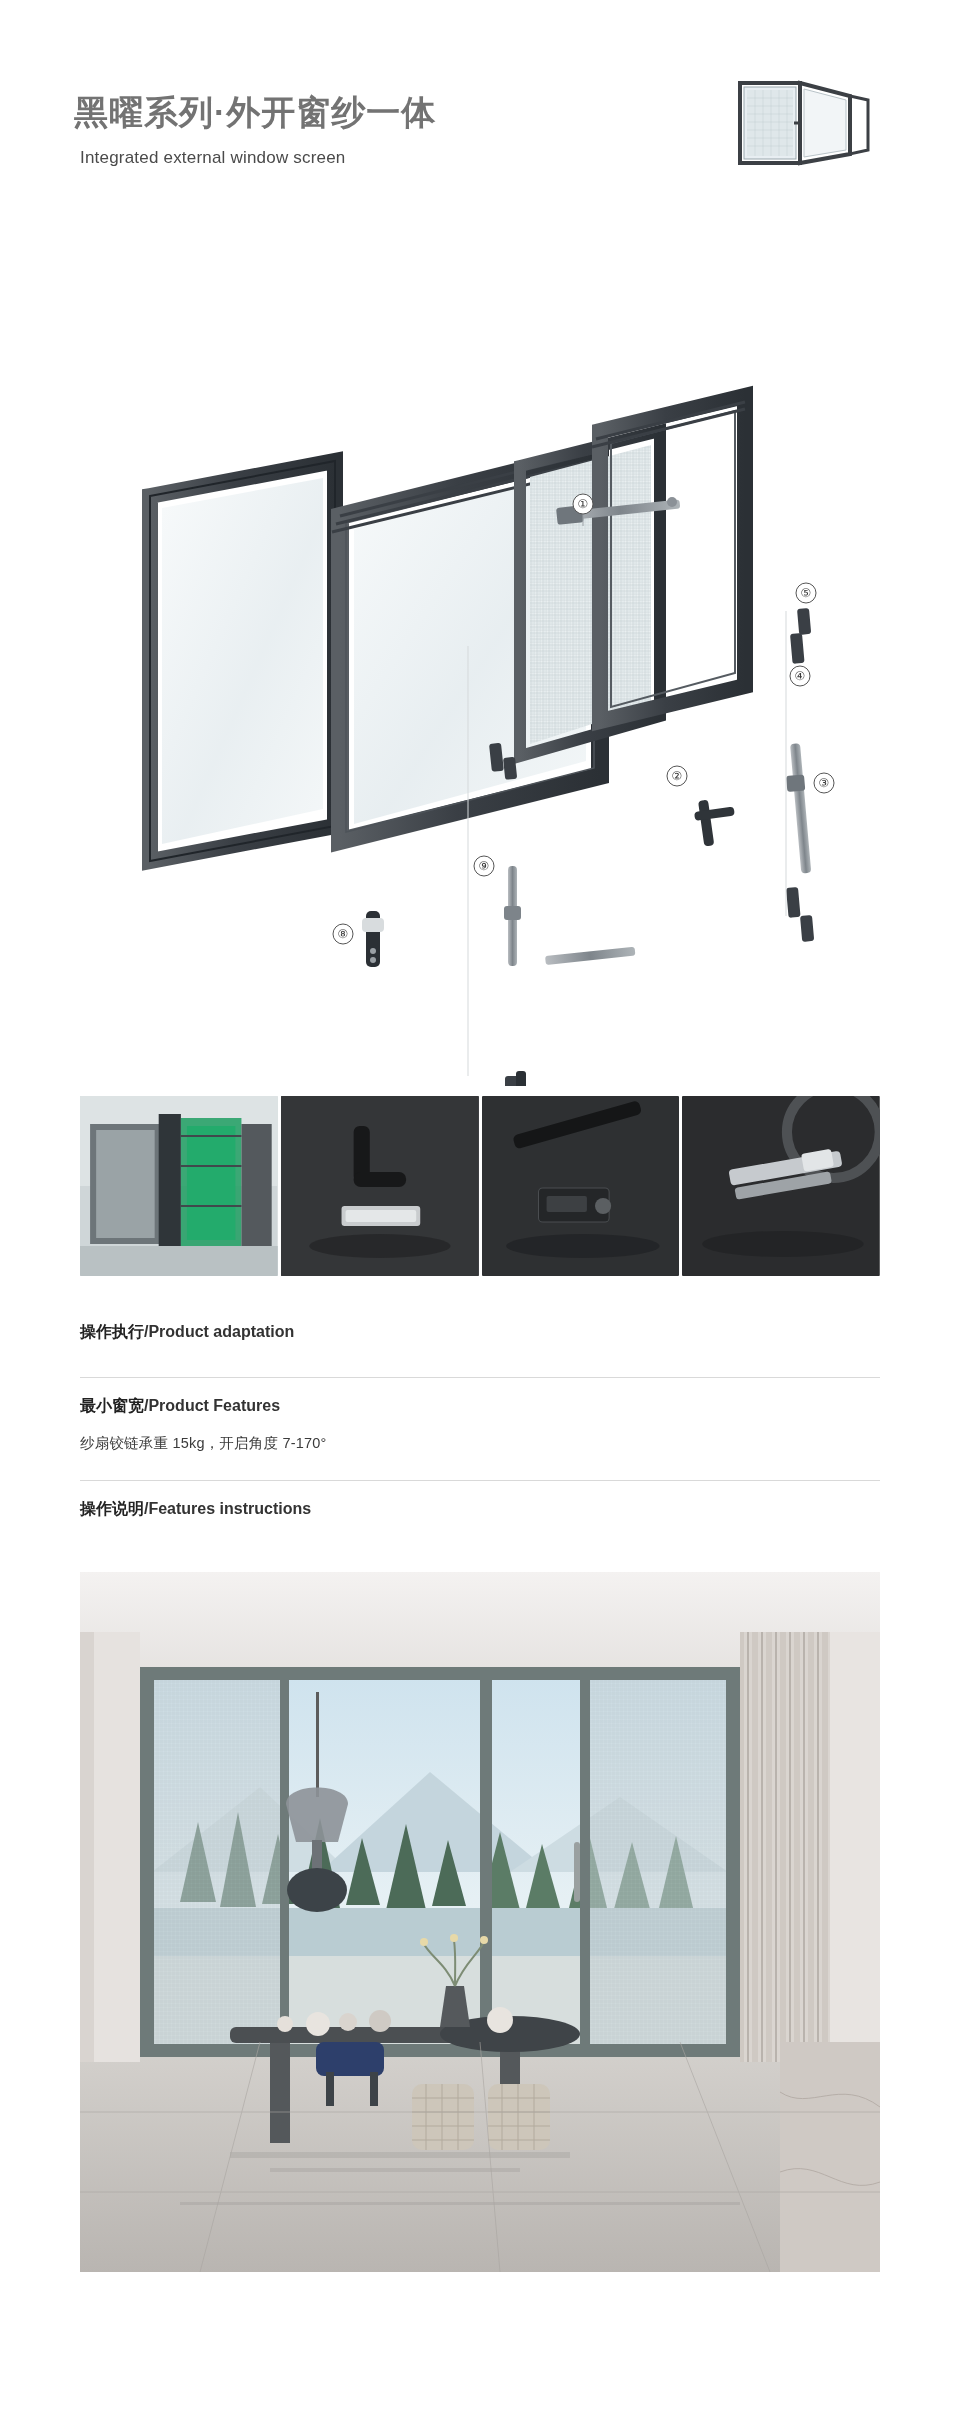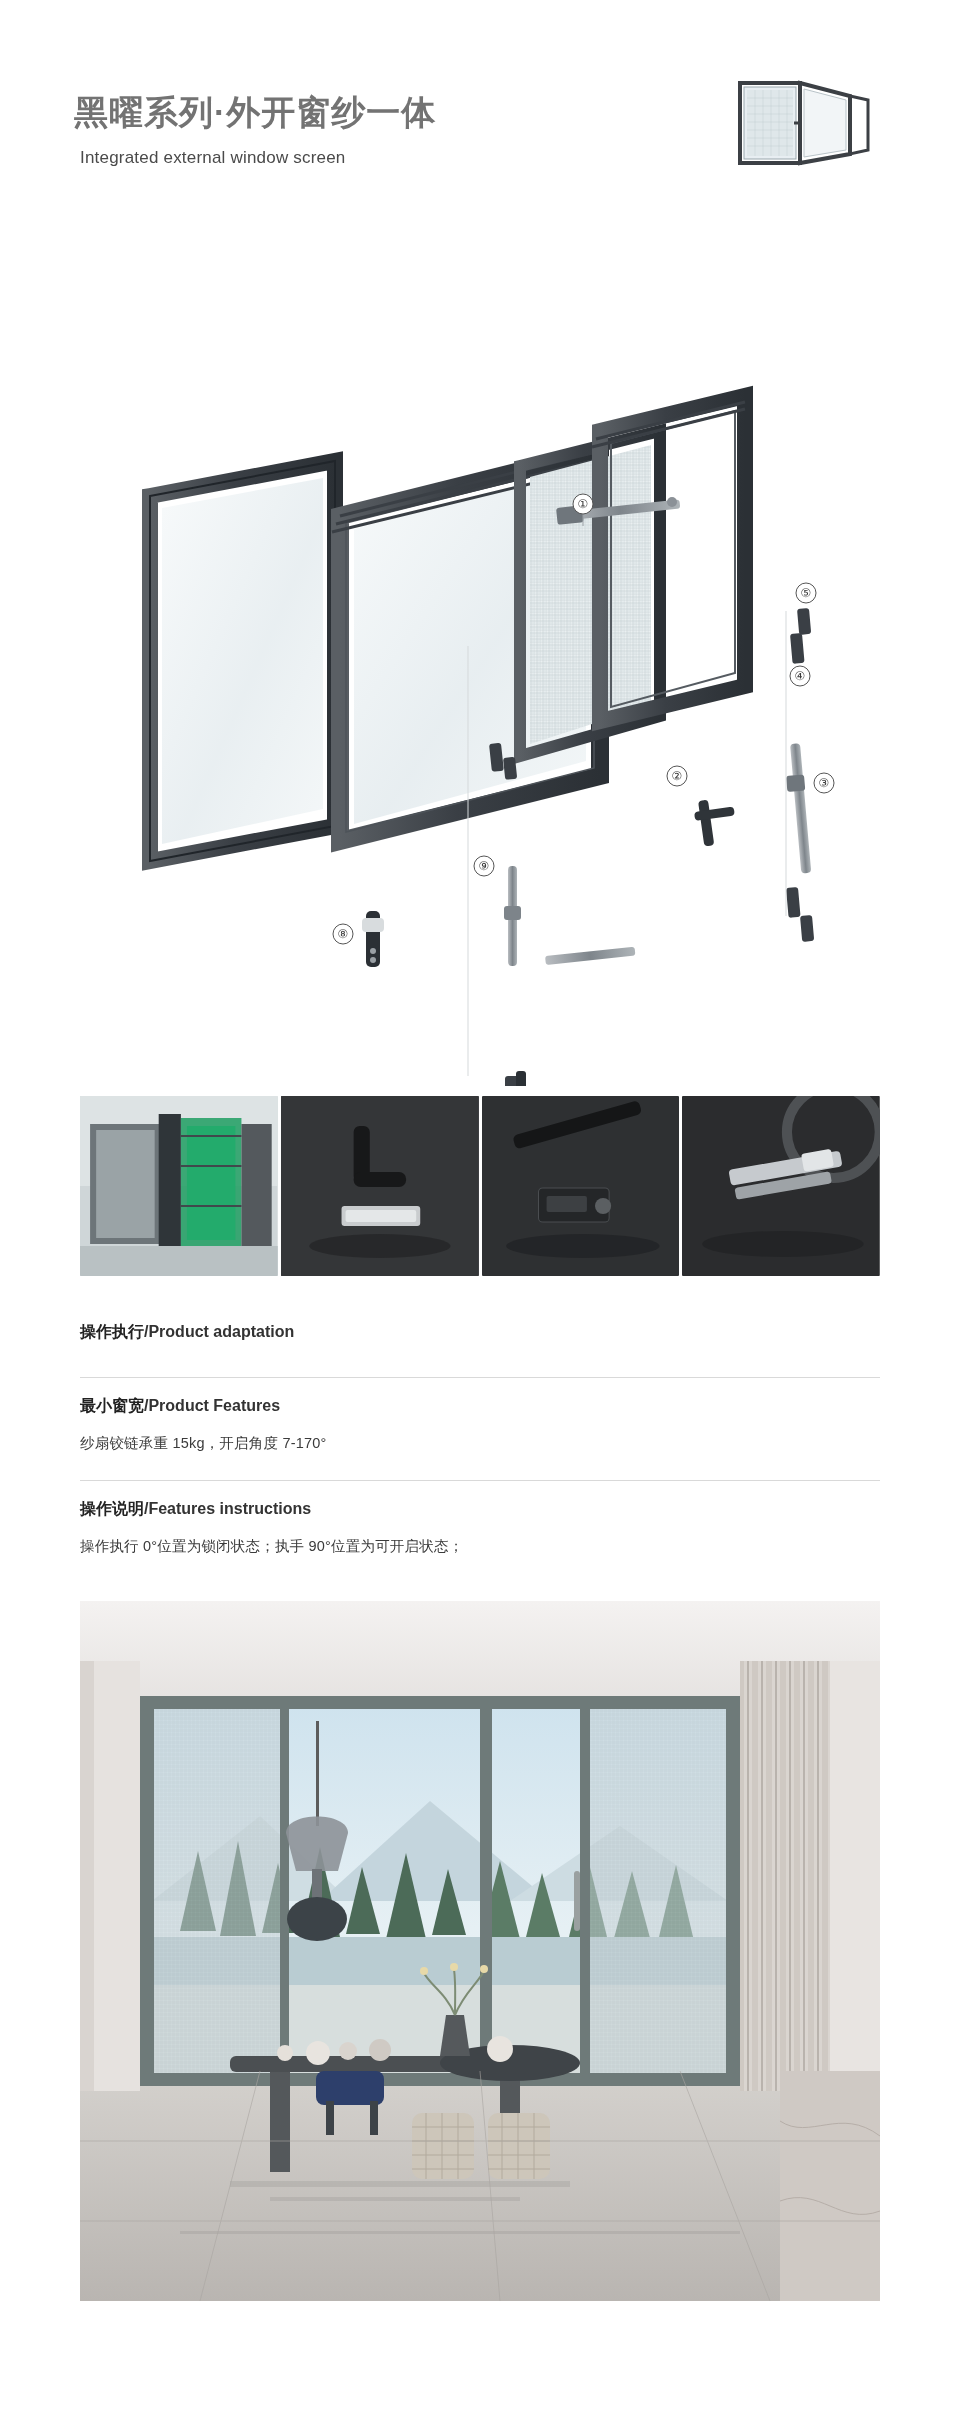--- a/index.html
+++ b/index.html
@@ -392,7 +392,6 @@
       <div class="spec-head">
         <b>操作说明</b><span>/Features instructions</span>
       </div>
-      <div class="spec-line">操作执行 0°位置为锁闭状态；执手 90°位置为可开启状态；</div>
     </div>
   </div>
 

